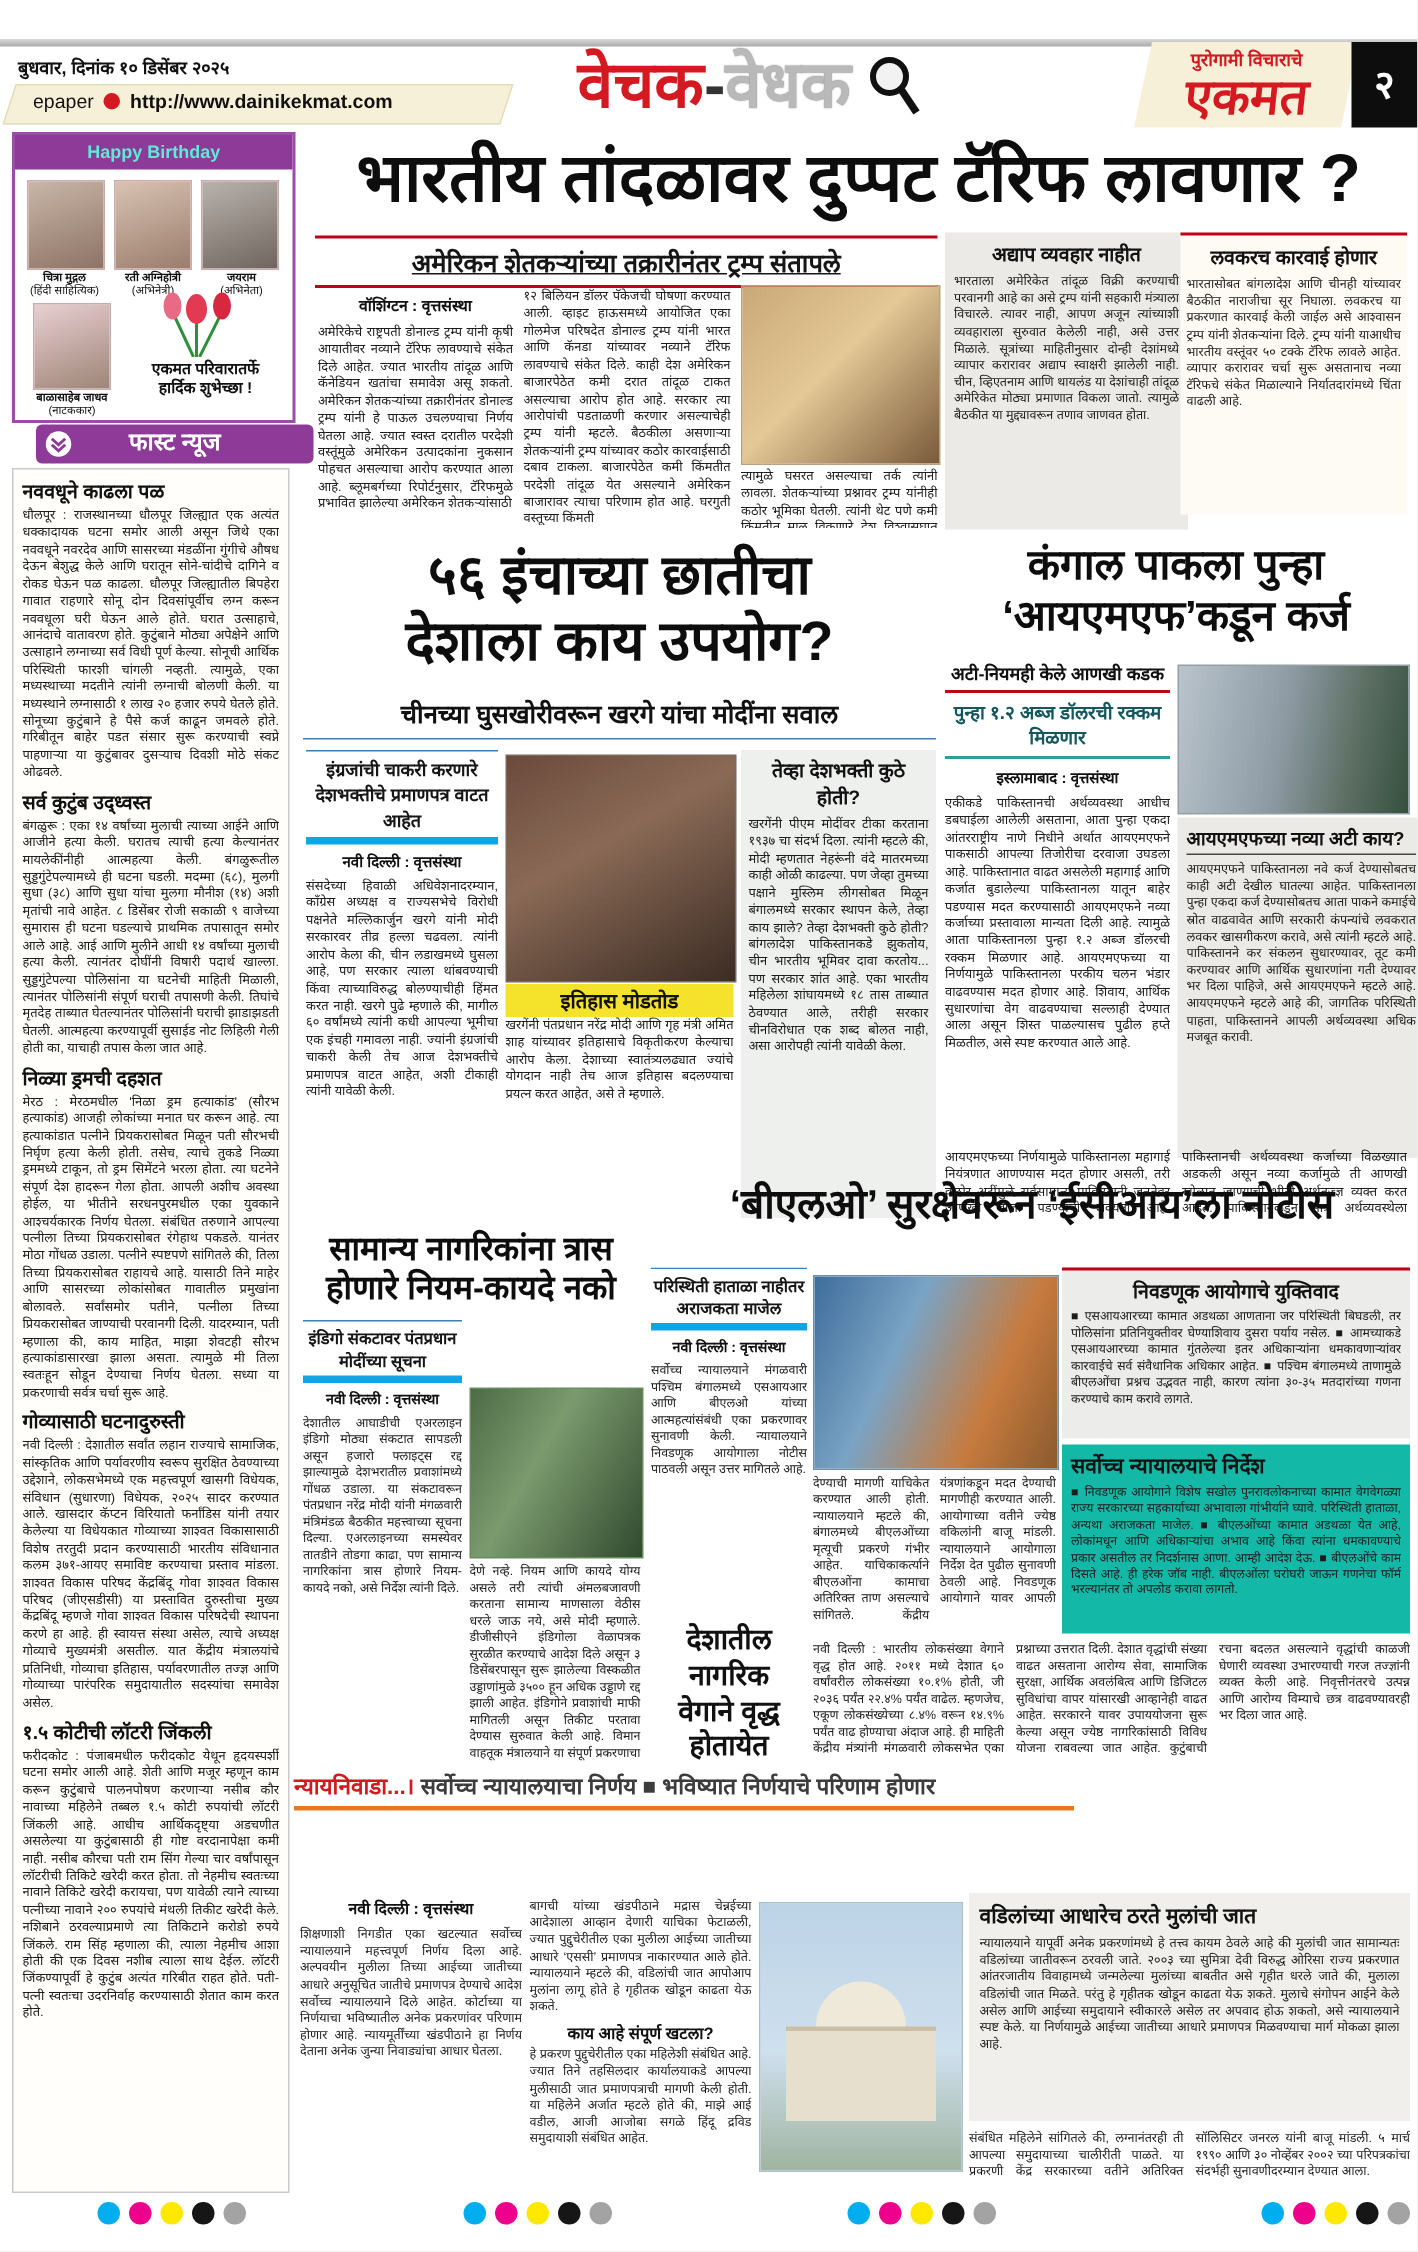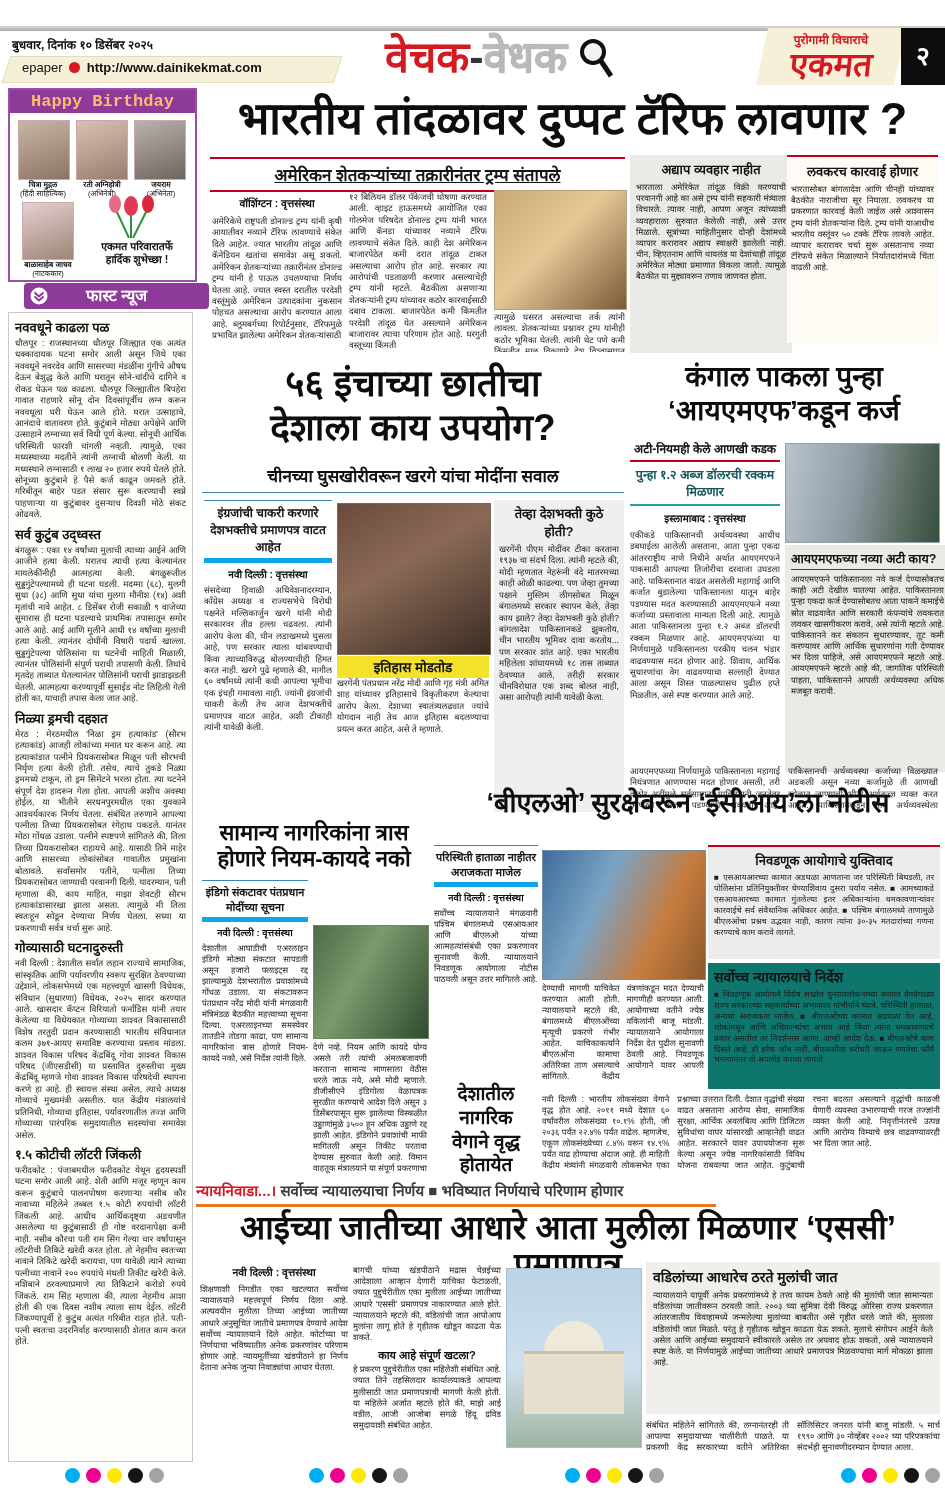--- a/index.html
+++ b/index.html
@@ -56,7 +56,7 @@
 
   <div class="abs" style="left:8px;top:88px;width:185px;height:190px;border:2px solid #9c4da8;background:#fff;">
     <div class="c" style="background:#8e3a98;height:23px;">
-      <span style="color:#fdba74;font-weight:bold;font-size:17px;line-height:23px;font-family:Liberation Mono, monospace;">Happy Birthday</span>
+      <span style="color:#5eead4;font-weight:bold;font-size:12px;line-height:23px;font-family:Liberation Sans, sans-serif;">Happy Birthday</span>
     </div>
     <div class="abs ph" style="left:8px;top:30px;width:50px;height:58px;background:linear-gradient(160deg,#c9b6a8,#8c7365);border:1px solid #caa;"></div>
     <div class="abs ph" style="left:66px;top:30px;width:50px;height:58px;background:linear-gradient(160deg,#d8c2b2,#9a7d6c);border:1px solid #caa;"></div>

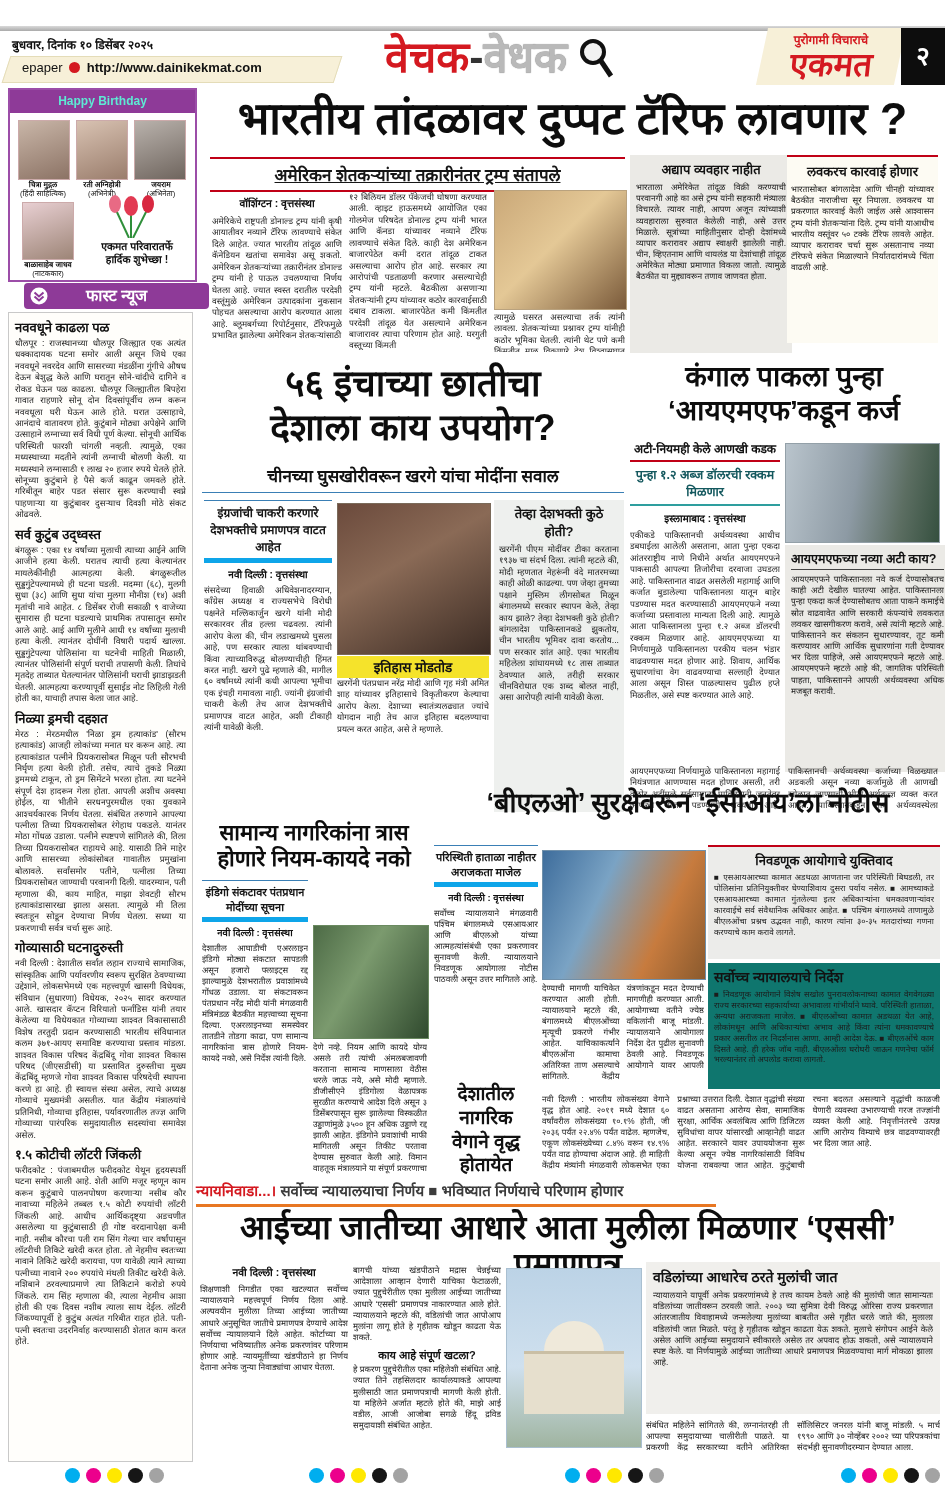--- a/index.html
+++ b/index.html
@@ -198,7 +198,7 @@
     <h3 class="boxhead" style="font-size:13px;">निवडणूक आयोगाचे युक्तिवाद</h3>
     <p class="body-txt" style="font-size:8.2px;">■ एसआयआरच्या कामात अडथळा आणताना जर परिस्थिती बिघडली, तर पोलिसांना प्रतिनियुक्तीवर घेण्याशिवाय दुसरा पर्याय नसेल. ■ आमच्याकडे एसआयआरच्या कामात गुंतलेल्या इतर अधिकाऱ्यांना धमकावणाऱ्यांवर कारवाईचे सर्व संवैधानिक अधिकार आहेत. ■ पश्चिम बंगालमध्ये ताणामुळे बीएलओंचा प्रश्नच उद्भवत नाही, कारण त्यांना ३०-३५ मतदारांच्या गणना करण्याचे काम करावे लागते.</p>
   </div>
-  <div class="abs" style="left:708px;top:963px;width:232px;height:126px;background:#0f766e;padding:4px 6px;box-sizing:border-box;overflow:hidden;">
+  <div class="abs" style="left:708px;top:963px;width:232px;height:126px;background:#14b8a6;padding:4px 6px;box-sizing:border-box;overflow:hidden;">
     <h3 class="boxhead" style="text-align:left;font-size:14px;">सर्वोच्च न्यायालयाचे निर्देश</h3>
     <p class="body-txt" style="font-size:8.2px;">■ निवडणूक आयोगाने विशेष सखोल पुनरावलोकनाच्या कामात वेगवेगळ्या राज्य सरकारच्या सहकार्याच्या अभावाला गांभीर्याने घ्यावे. परिस्थिती हाताळा, अन्यथा अराजकता माजेल. ■ बीएलओंच्या कामात अडथळा येत आहे, लोकांमधून आणि अधिकाऱ्यांचा अभाव आहे किंवा त्यांना धमकावण्याचे प्रकार असतील तर निदर्शनास आणा. आम्ही आदेश देऊ. ■ बीएलओंचे काम दिसते आहे. ही हरेक जॉब नाही. बीएलओंला घरोघरी जाऊन गणनेचा फॉर्म भरल्यानंतर तो अपलोड करावा लागतो.</p>
   </div>

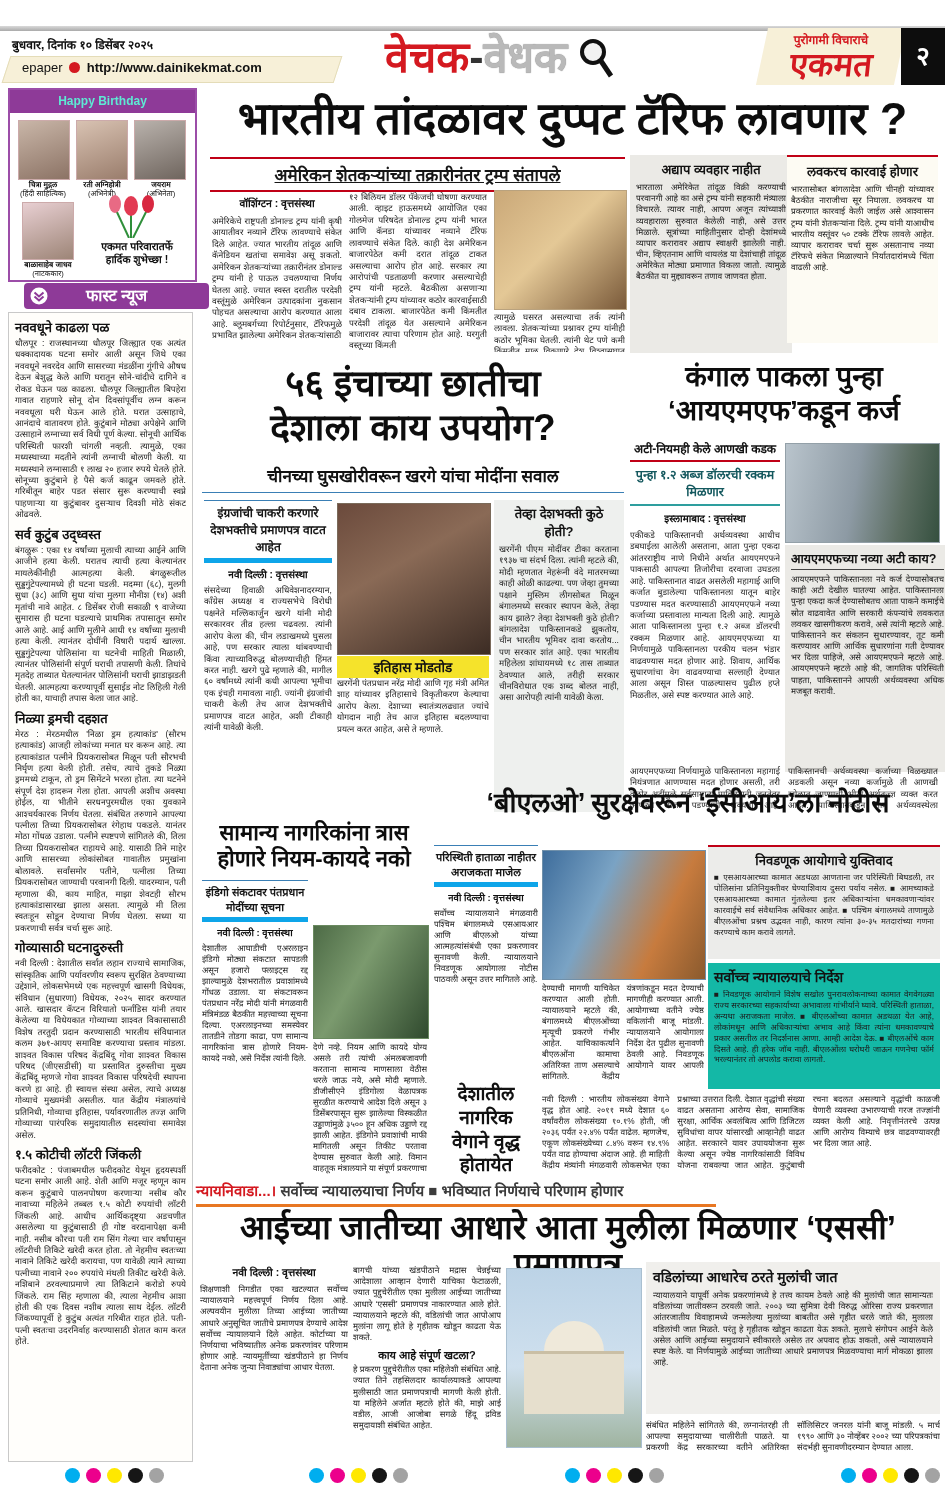--- a/index.html
+++ b/index.html
@@ -218,7 +218,6 @@
     <span style="color:#3c3c3c;">भविष्यात निर्णयाचे परिणाम होणार</span>
   </div>
 
-  <h2 class="abs headline" style="left:196px;top:1210px;width:744px;font-size:33px;">आईच्या जातीच्या आधारे आता मुलीला मिळणार ‘एससी’ प्रमाणपत्र</h2>
 
   <div class="abs" style="left:200px;top:1265px;width:148px;height:230px;overflow:hidden;">
     <div class="byline" style="font-size:10.5px;margin-bottom:5px;">नवी दिल्ली : वृत्तसंस्था</div>

